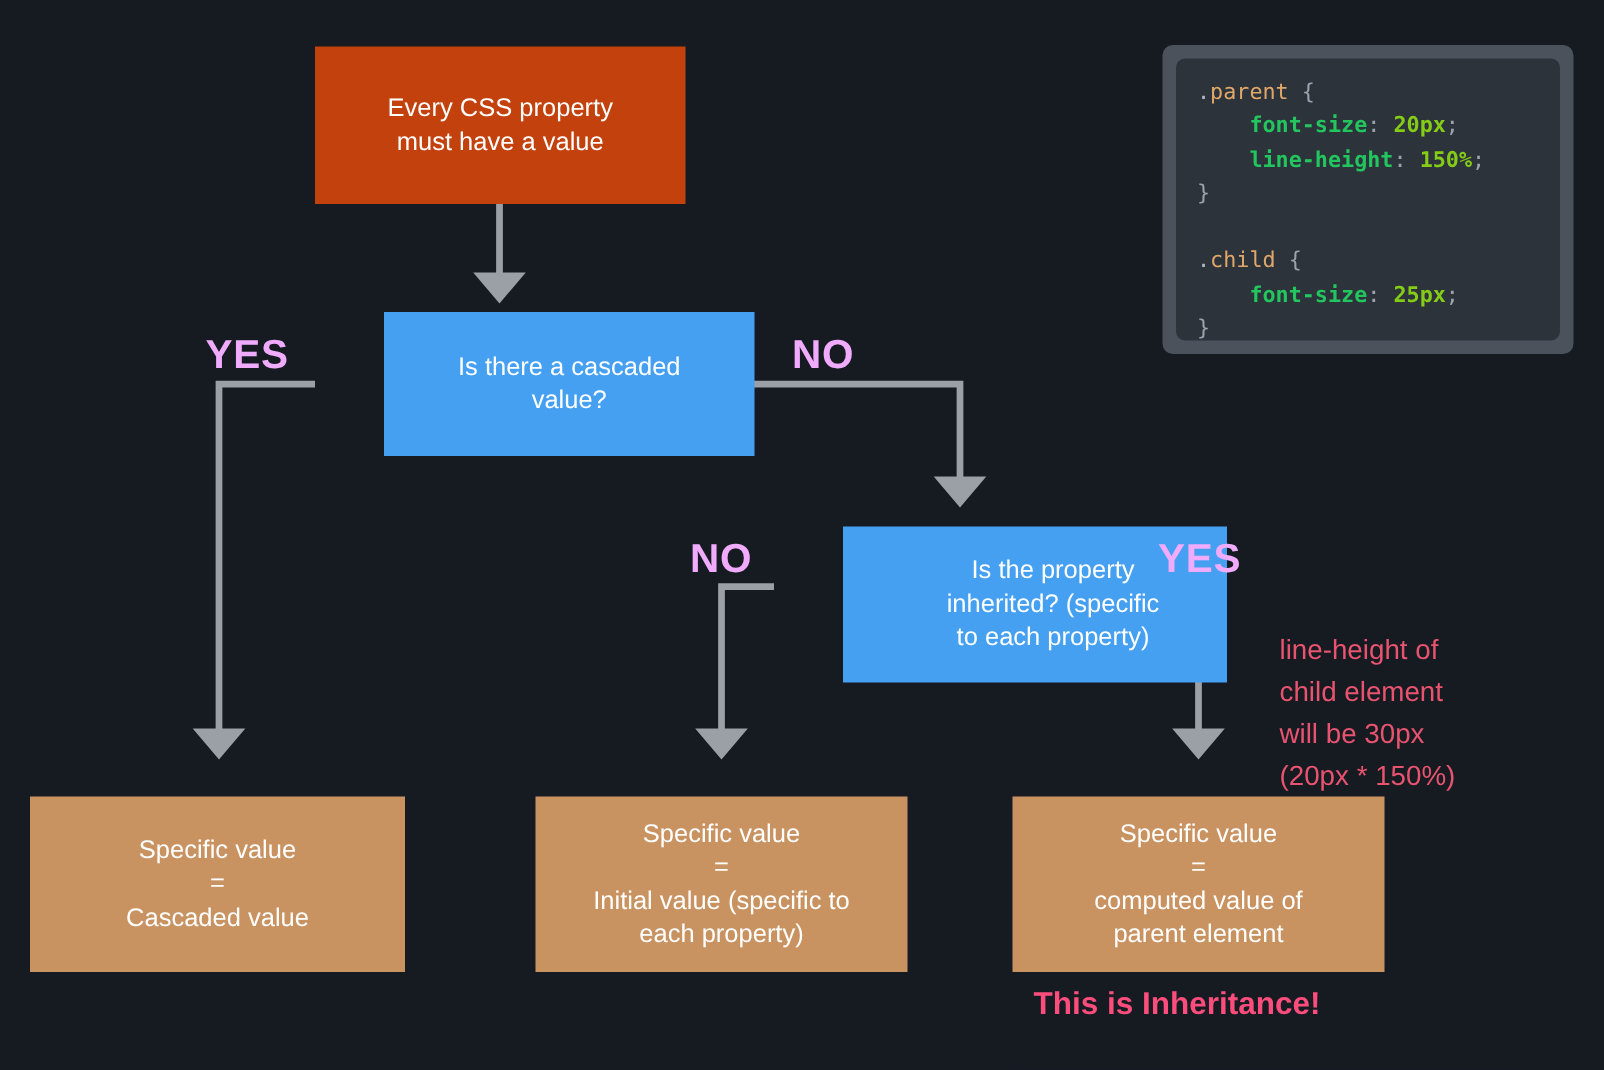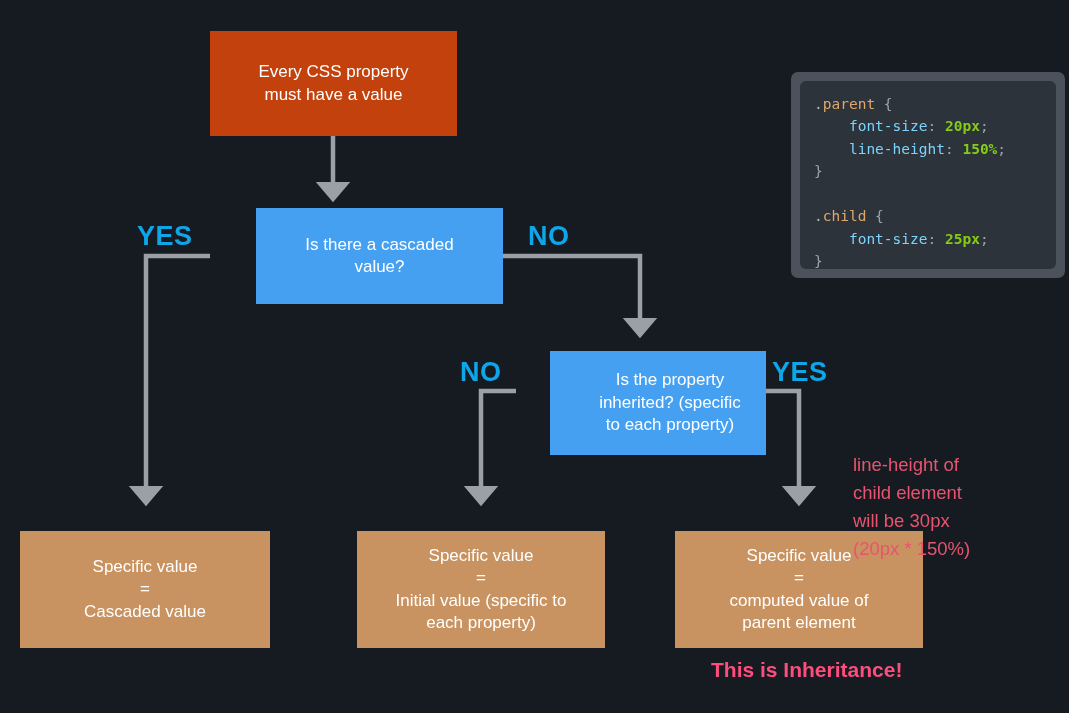--- a/index.html
+++ b/index.html
@@ -65,12 +65,11 @@
   
   .code-frame {
     position: absolute;
-    left: 791px; top: 30px;
+    left: 775px; top: 30px;
     width: 274px; height: 206px;
     background: #4c525b;
     border-radius: 7px;
     padding: 9px;
-    margin-top: 42px;
   }
   .code-inner {
     width: 100%; height: 100%;

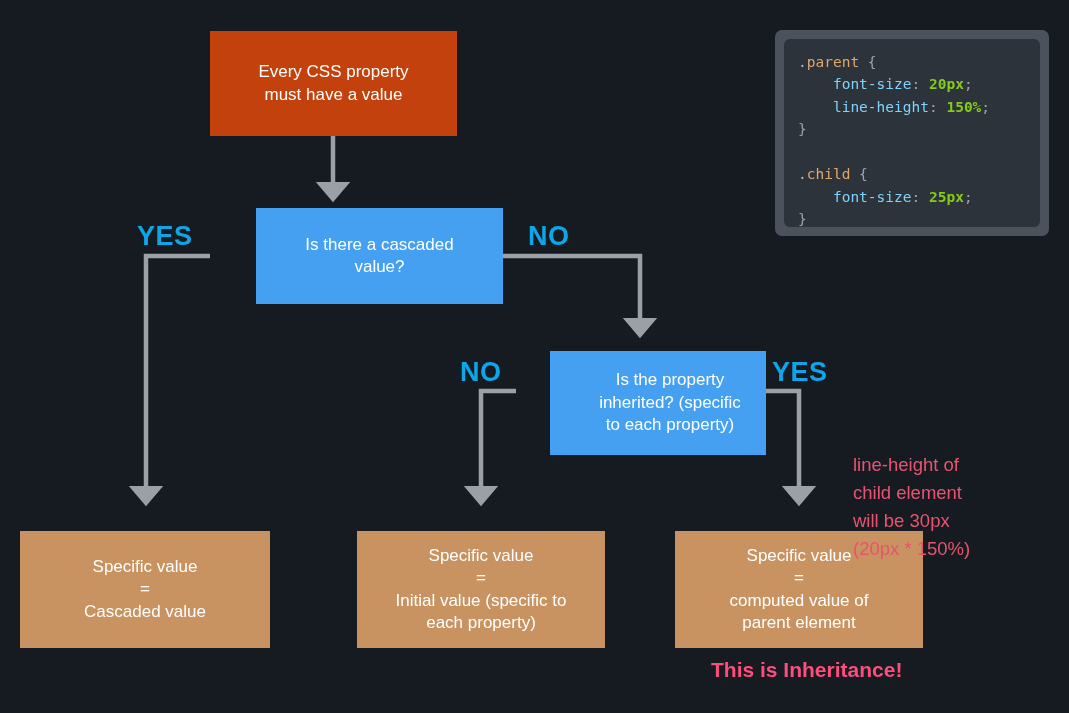--- a/index.html
+++ b/index.html
@@ -85,7 +85,7 @@
   }
   .tok-sel  { color: #e0a76a; }
   .tok-pun  { color: #9aa4ae; }
-  .tok-prop { color: #7dd3fc; }
+  .tok-prop { color: #22c55e; font-weight: bold; }
   .tok-val  { color: #84cc16; font-weight: bold; }
   .tok-dot  { color: #adbac7; }
 </style>

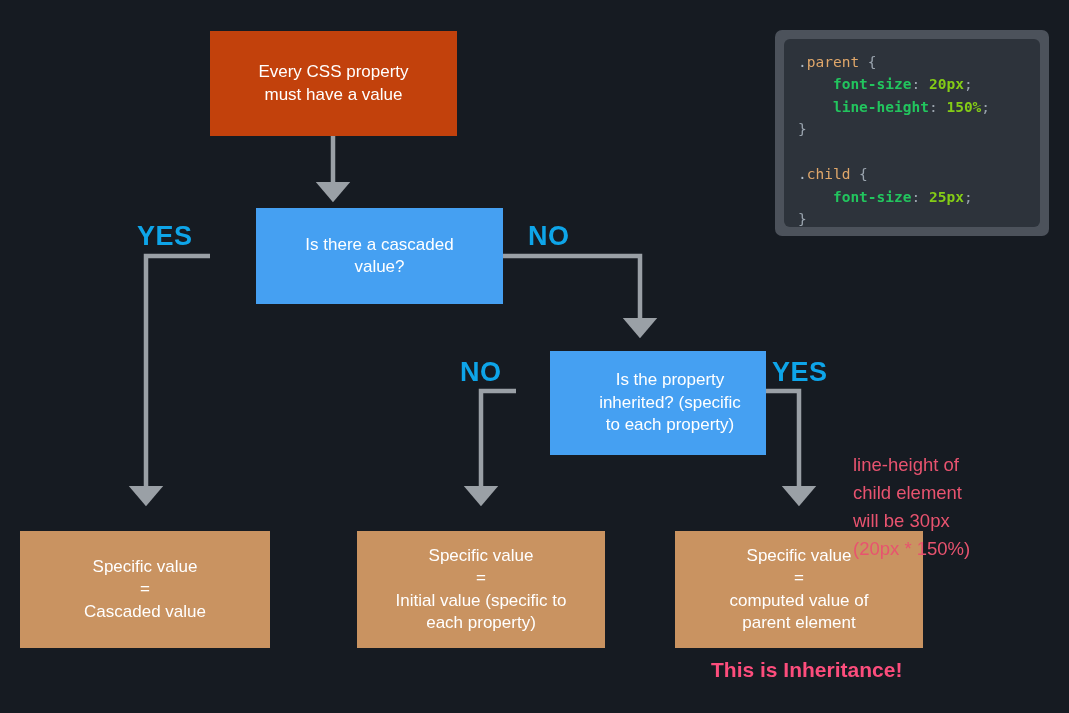--- a/index.html
+++ b/index.html
@@ -37,7 +37,7 @@
 
   .edge-label {
     position: absolute;
-    color: #0ea5e9;
+    color: #f0abfc;
     font-weight: bold;
     font-size: 27px;
     letter-spacing: 0.5px;

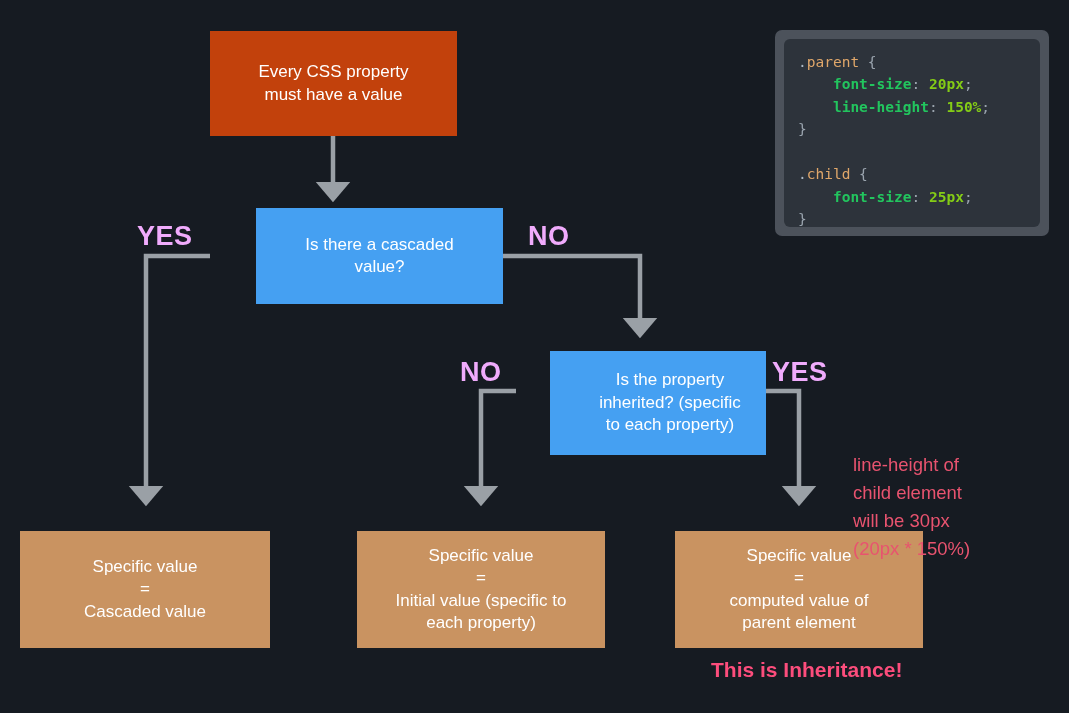--- a/index.html
+++ b/index.html
@@ -126,7 +126,7 @@
 <div class="node node-blue" style="left:210px; top:208px; width:247px; height:96px;">Is there a cascaded
 value?</div>
 
-<div class="node node-blue" style="left:504px; top:351px; width:216px; height:104px;padding-left:24px;">Is the property
+<div class="node node-blue" style="left:516px; top:351px; width:256px; height:104px;padding-left:24px;">Is the property
 inherited? (specific
 to each property)</div>
 

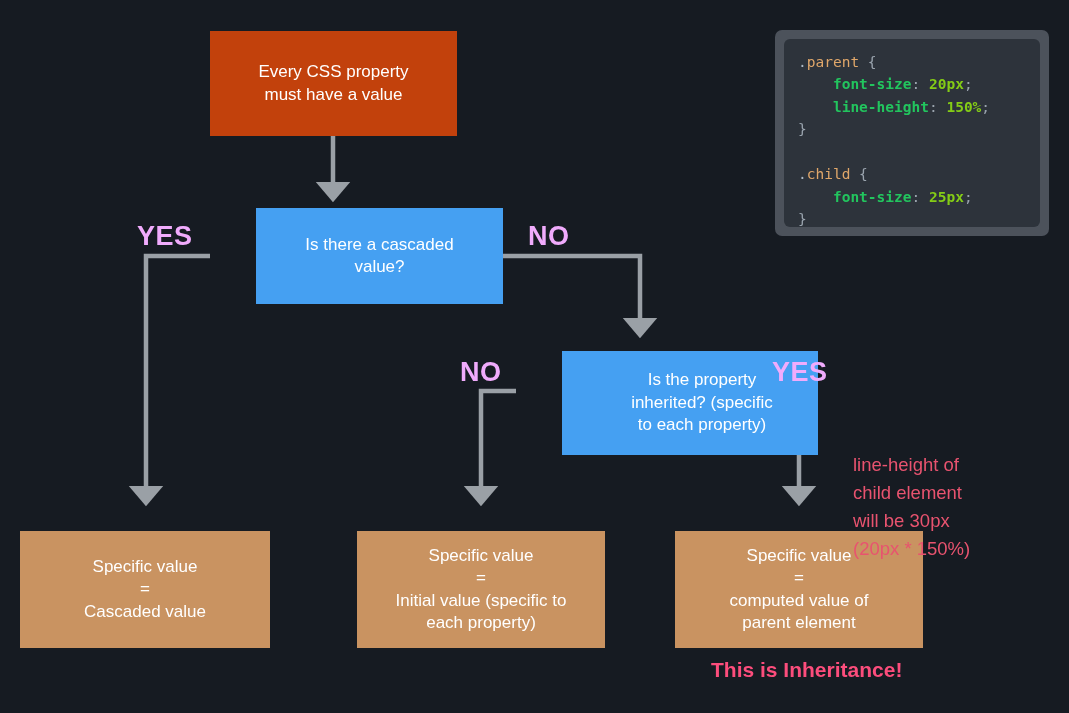--- a/index.html
+++ b/index.html
@@ -152,7 +152,7 @@
 
 <div class="edge-label" style="left:772px; top:357px;">YES</div>
 
-<div class="annotation" style="left:853px; top:419px; width:200px;margin-top:32px;">line-height of
+<div class="annotation" style="left:853px; top:419px; width:200px;">line-height of
 child element
 will be 30px
 (20px * 150%)</div>

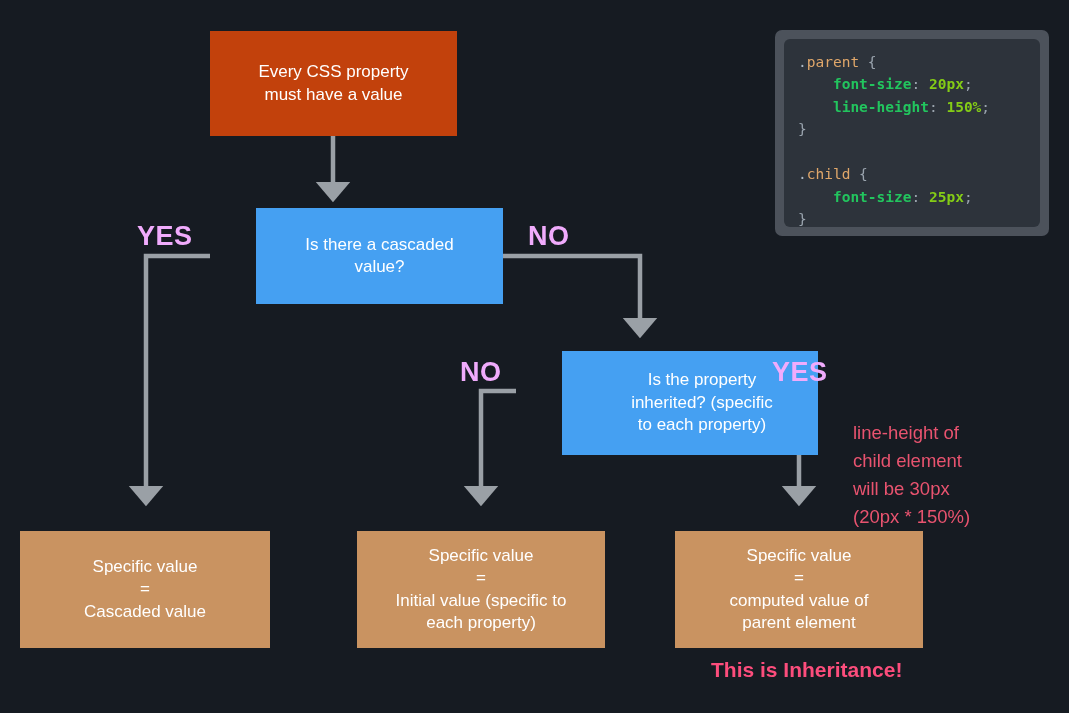--- a/index.html
+++ b/index.html
@@ -59,7 +59,6 @@
     font-size: 21px;
     white-space: nowrap;
     font-family: "Liberation Sans", sans-serif;
-    margin-left: 22px;
   }
 
   

